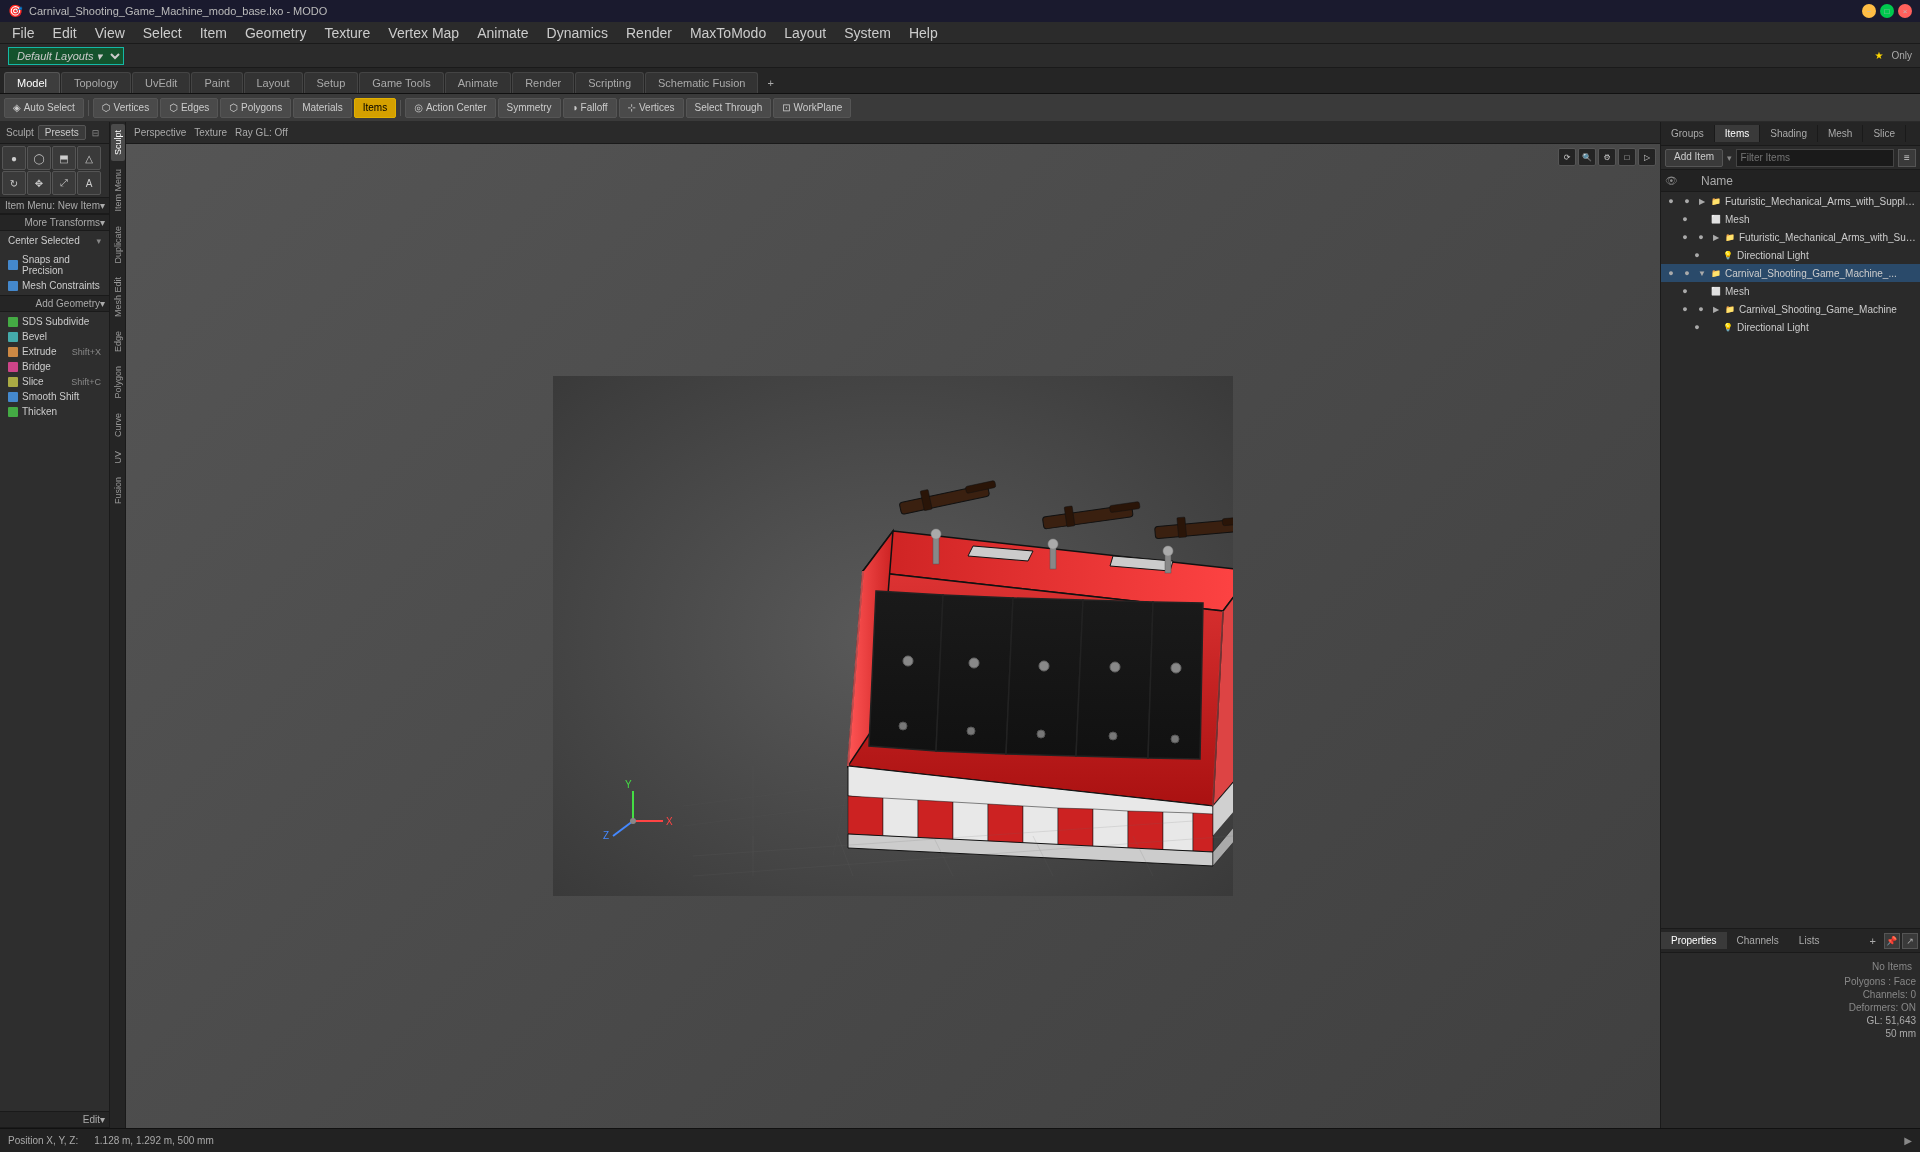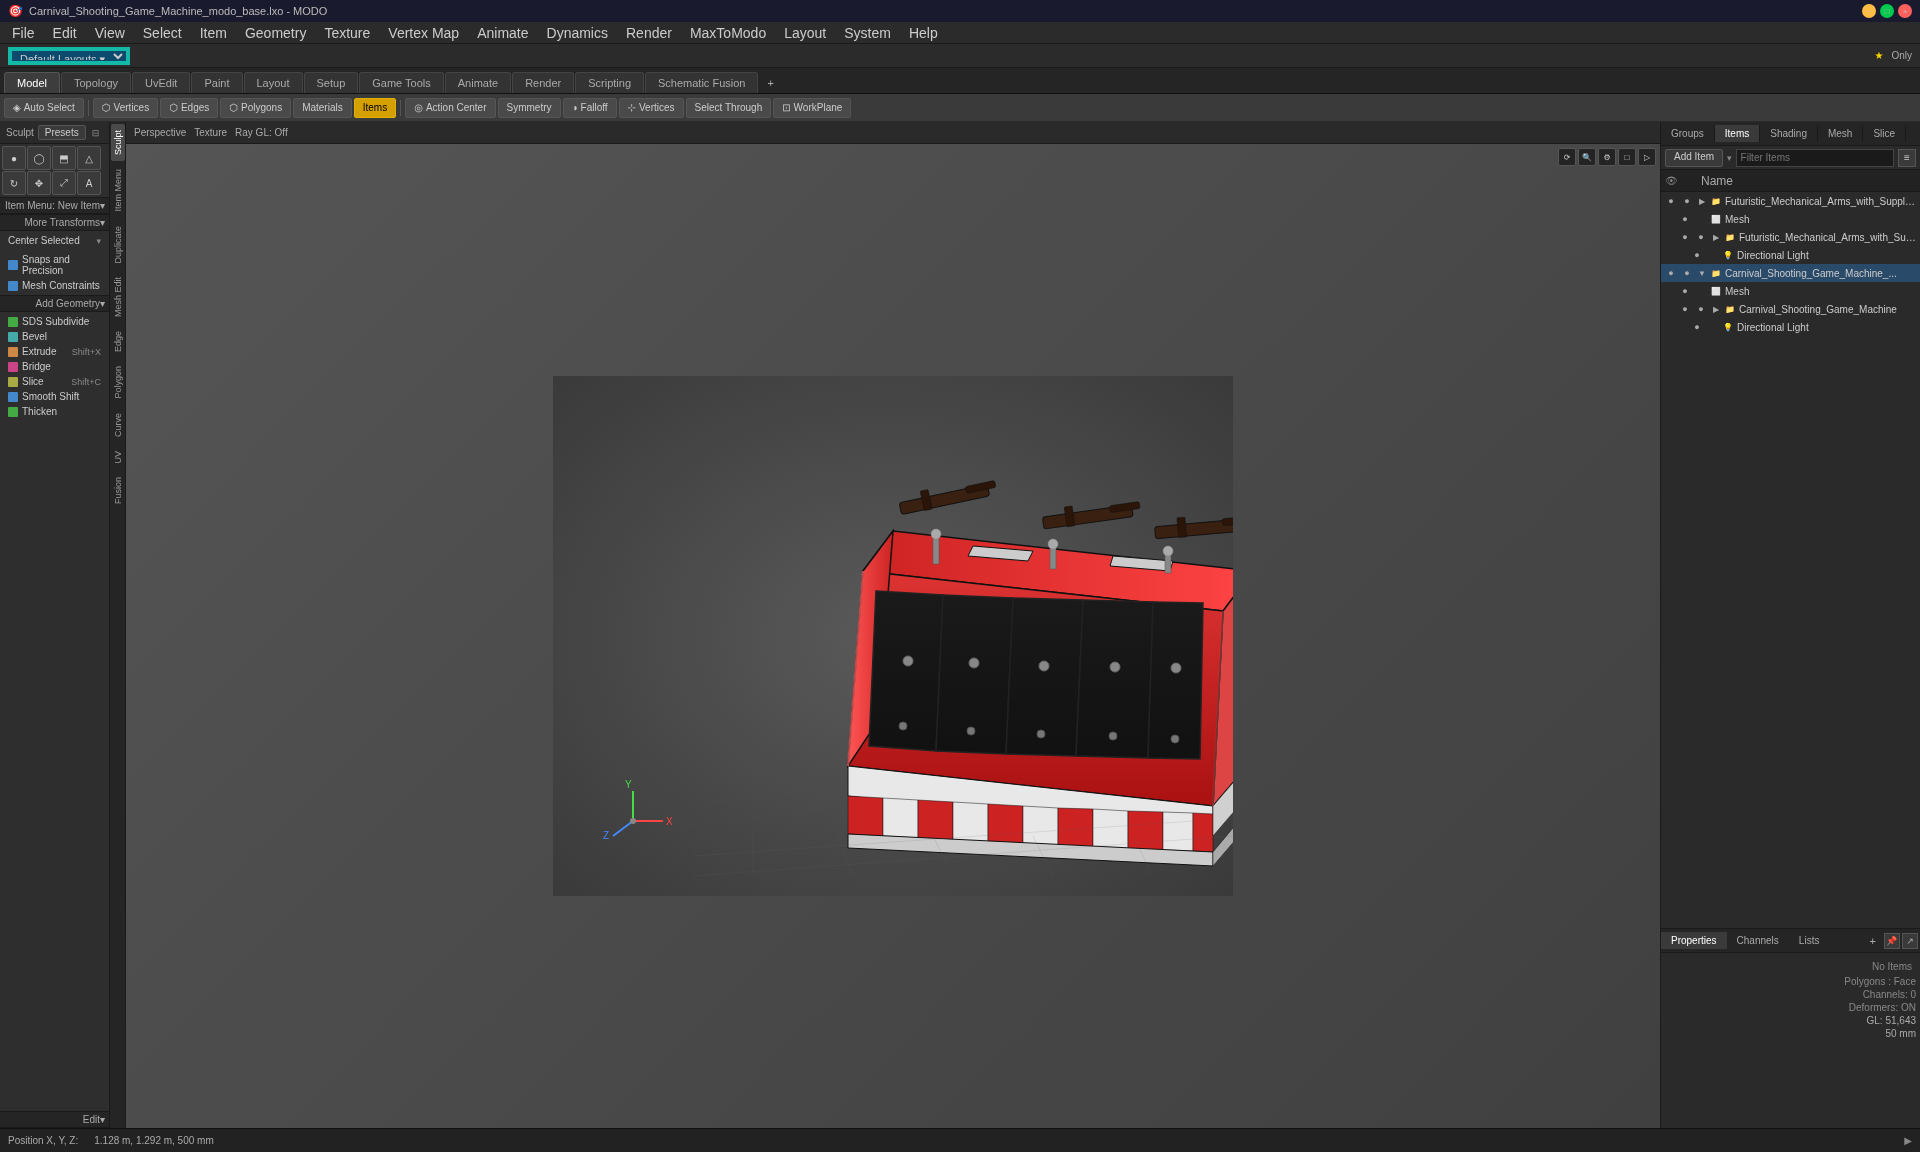--- a/index.html
+++ b/index.html
@@ -19,7 +19,7 @@
 
     
     #layout-bar { height: 24px; background: #2b2b2b; display: flex; align-items: center; padding: 0 8px; gap: 4px; border-bottom: 1px solid #1a1a1a; }
-    .layout-select { background: #0c4a6e; border: 4px solid #14b8a6; color: #ccc; padding: 1px 4px; font-size: 11px; cursor: pointer; height: 18px; }
+    .layout-select { background: #14532d; border: 1px solid #14b8a6; color: #ccc; padding: 1px 4px; font-size: 11px; cursor: pointer; height: 18px; font-style: italic; }
 
     
     #tab-bar { height: 26px; background: #252525; display: flex; align-items: flex-end; padding: 0 4px; gap: 1px; border-bottom: 1px solid #111; }

